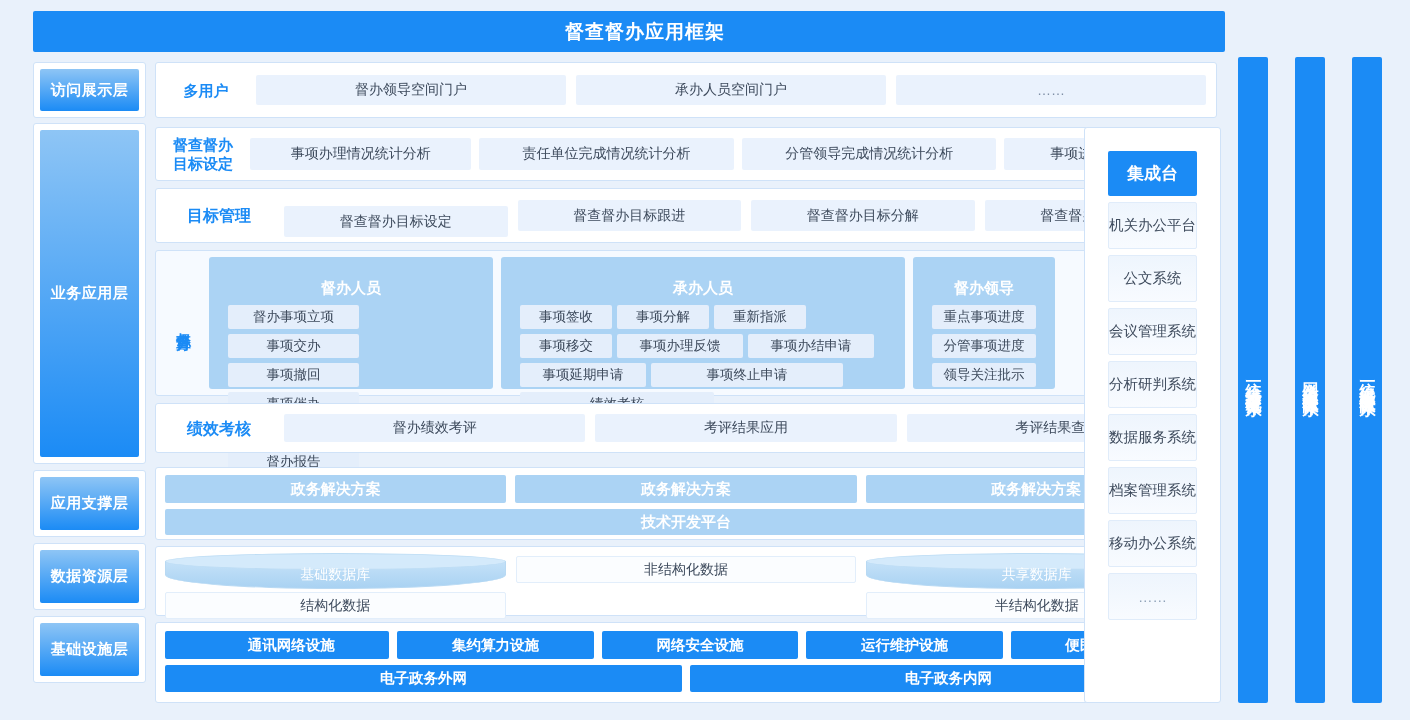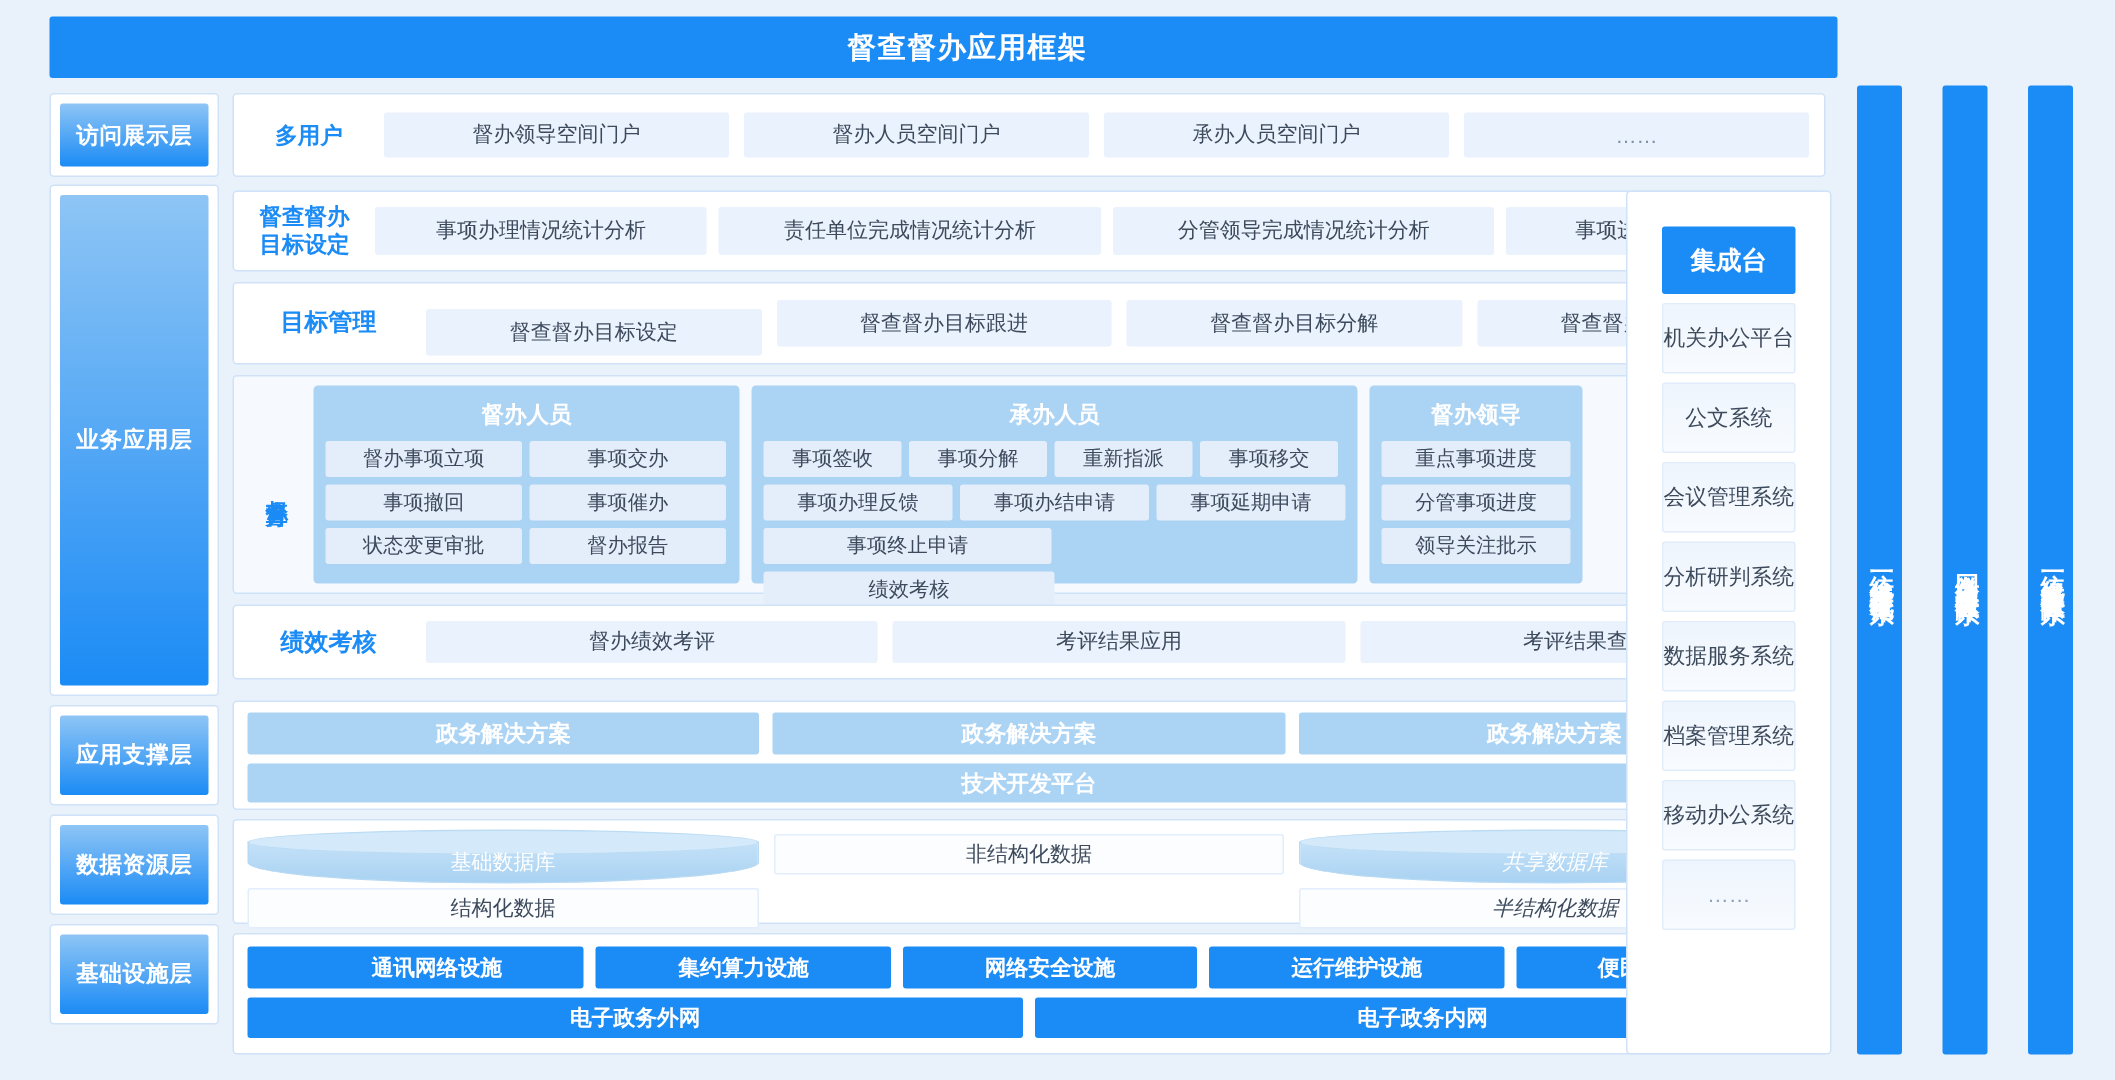--- a/index.html
+++ b/index.html
@@ -163,7 +163,6 @@
   <div class="panel" style="left:155px;top:62px;width:1062px;height:56px;padding:8px 10px;display:flex;align-items:center;gap:10px;">
     <div class="row-label" style="width:80px;flex:none;">多用户</div>
     <div class="chip chip-lite" style="flex:1;height:30px;">督办领导空间门户</div>
-    <div class="chip chip-lite" style="flex:1;height:30px;">督办人员空间门户</div>
     <div class="chip chip-lite" style="flex:1;height:30px;">承办人员空间门户</div>
     <div class="chip chip-lite" style="flex:1;height:30px;color:#7f8fa5;">……</div>
   </div>

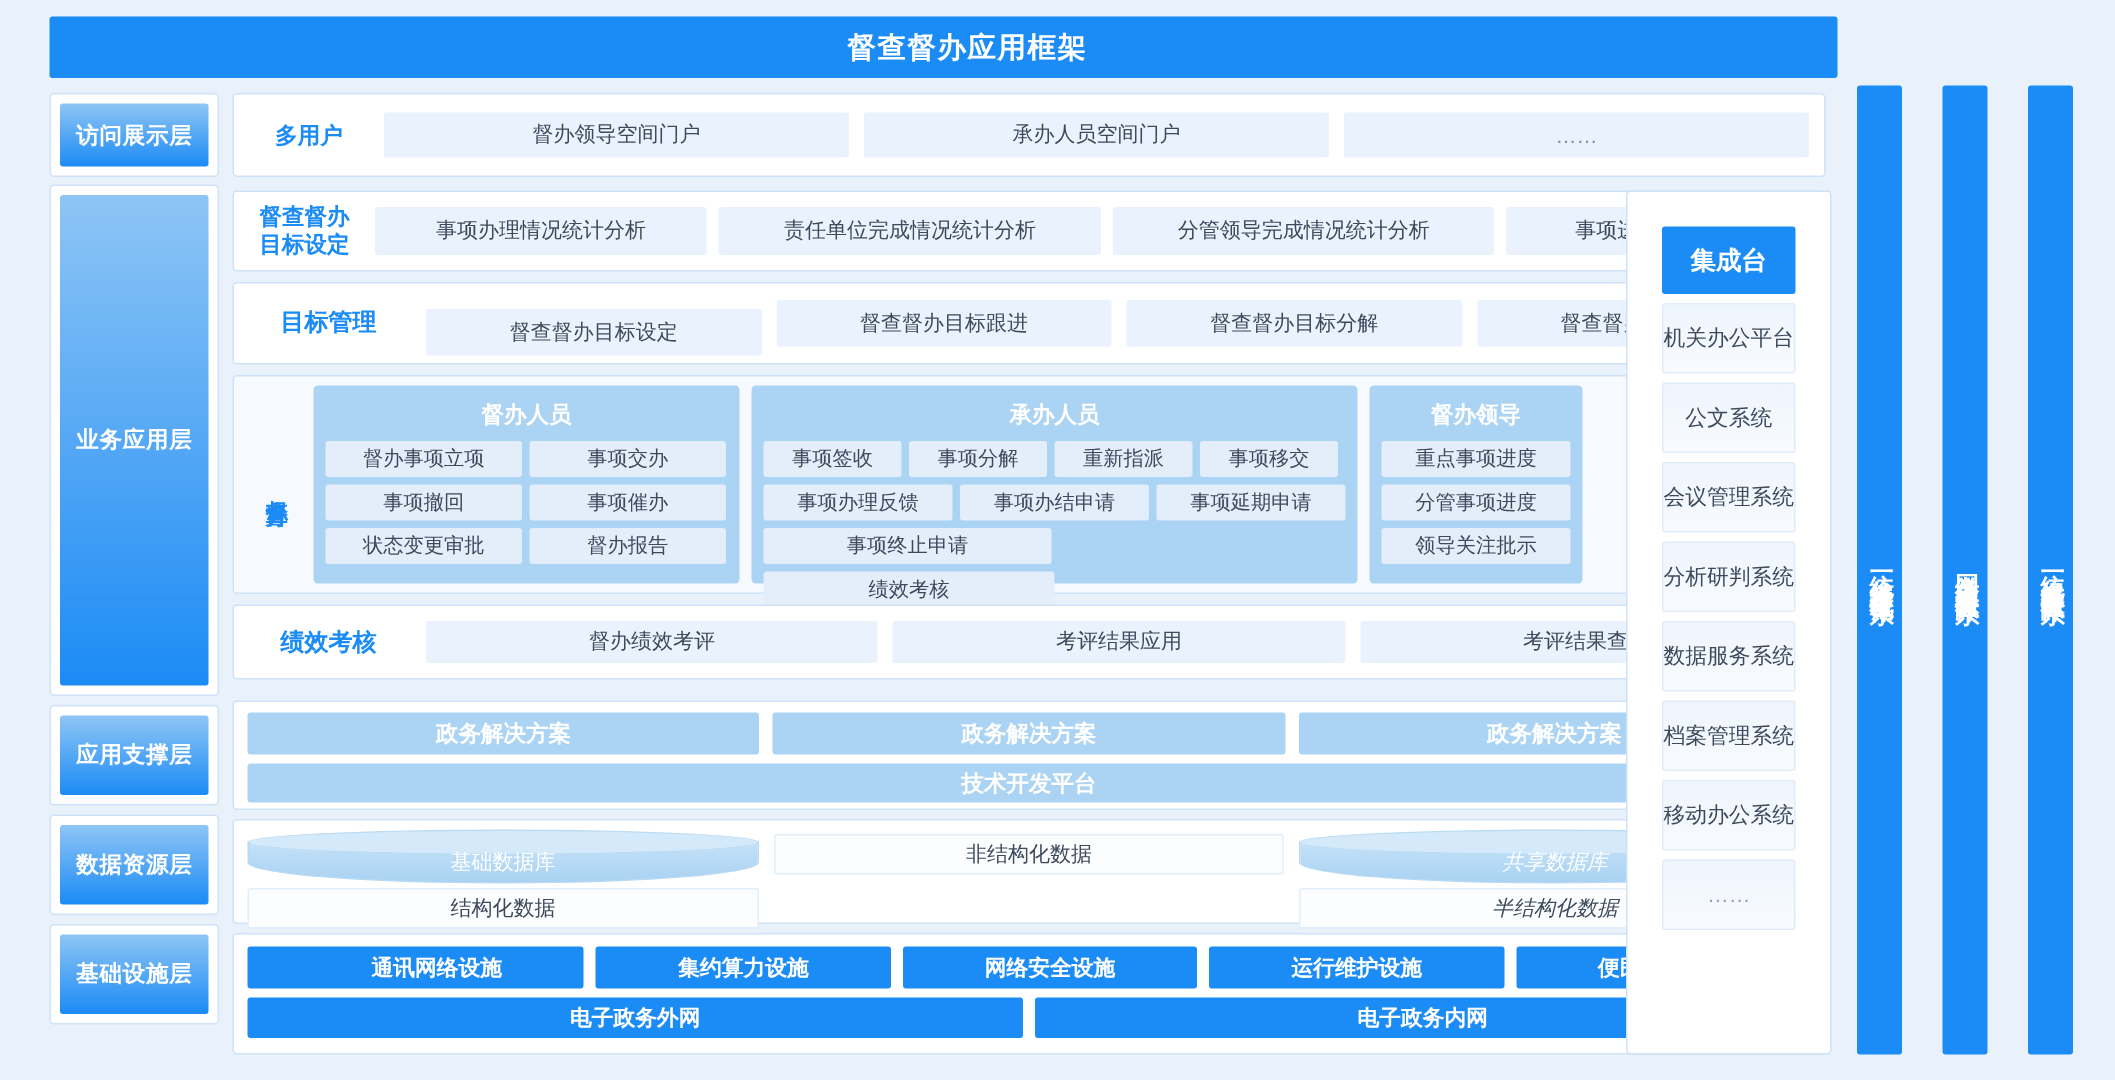--- a/index.html
+++ b/index.html
@@ -57,7 +57,7 @@
   
   .group{
     background:#abd3f4;border-radius:3px;box-sizing:border-box;
-    padding:8px;
+    padding:19px;
   }
   .group-title{
     color:#fff;font-weight:bold;font-size:15px;text-align:center;

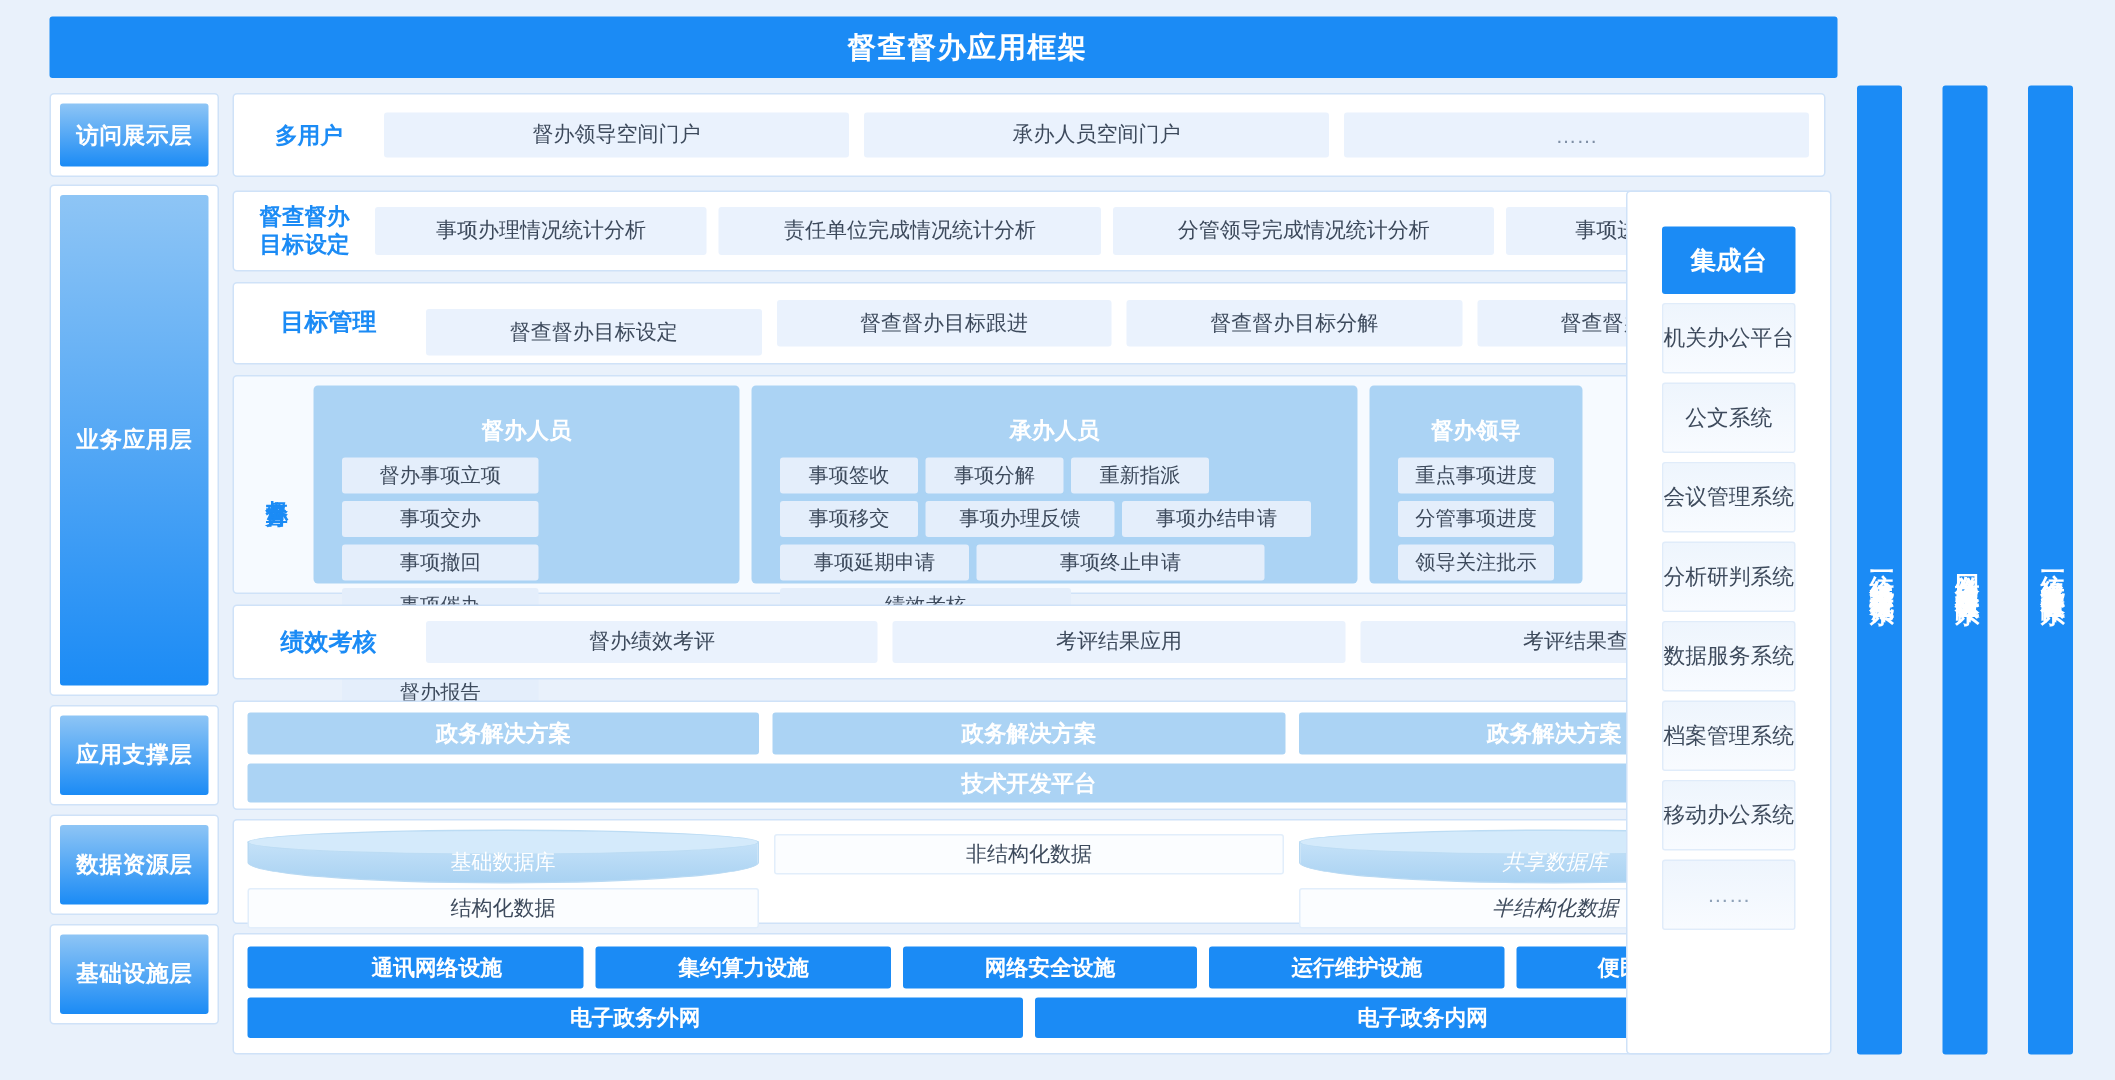--- a/index.html
+++ b/index.html
@@ -252,7 +252,7 @@
     <div style="flex:1;">
       <div class="db-sub">非结构化数据</div>
     </div>
-    <div style="flex:1;font-style:italic;">
+    <div style="flex:1;">
       <div class="cyl">
         <div class="cyl-body"></div>
         <div class="cyl-top"></div>

